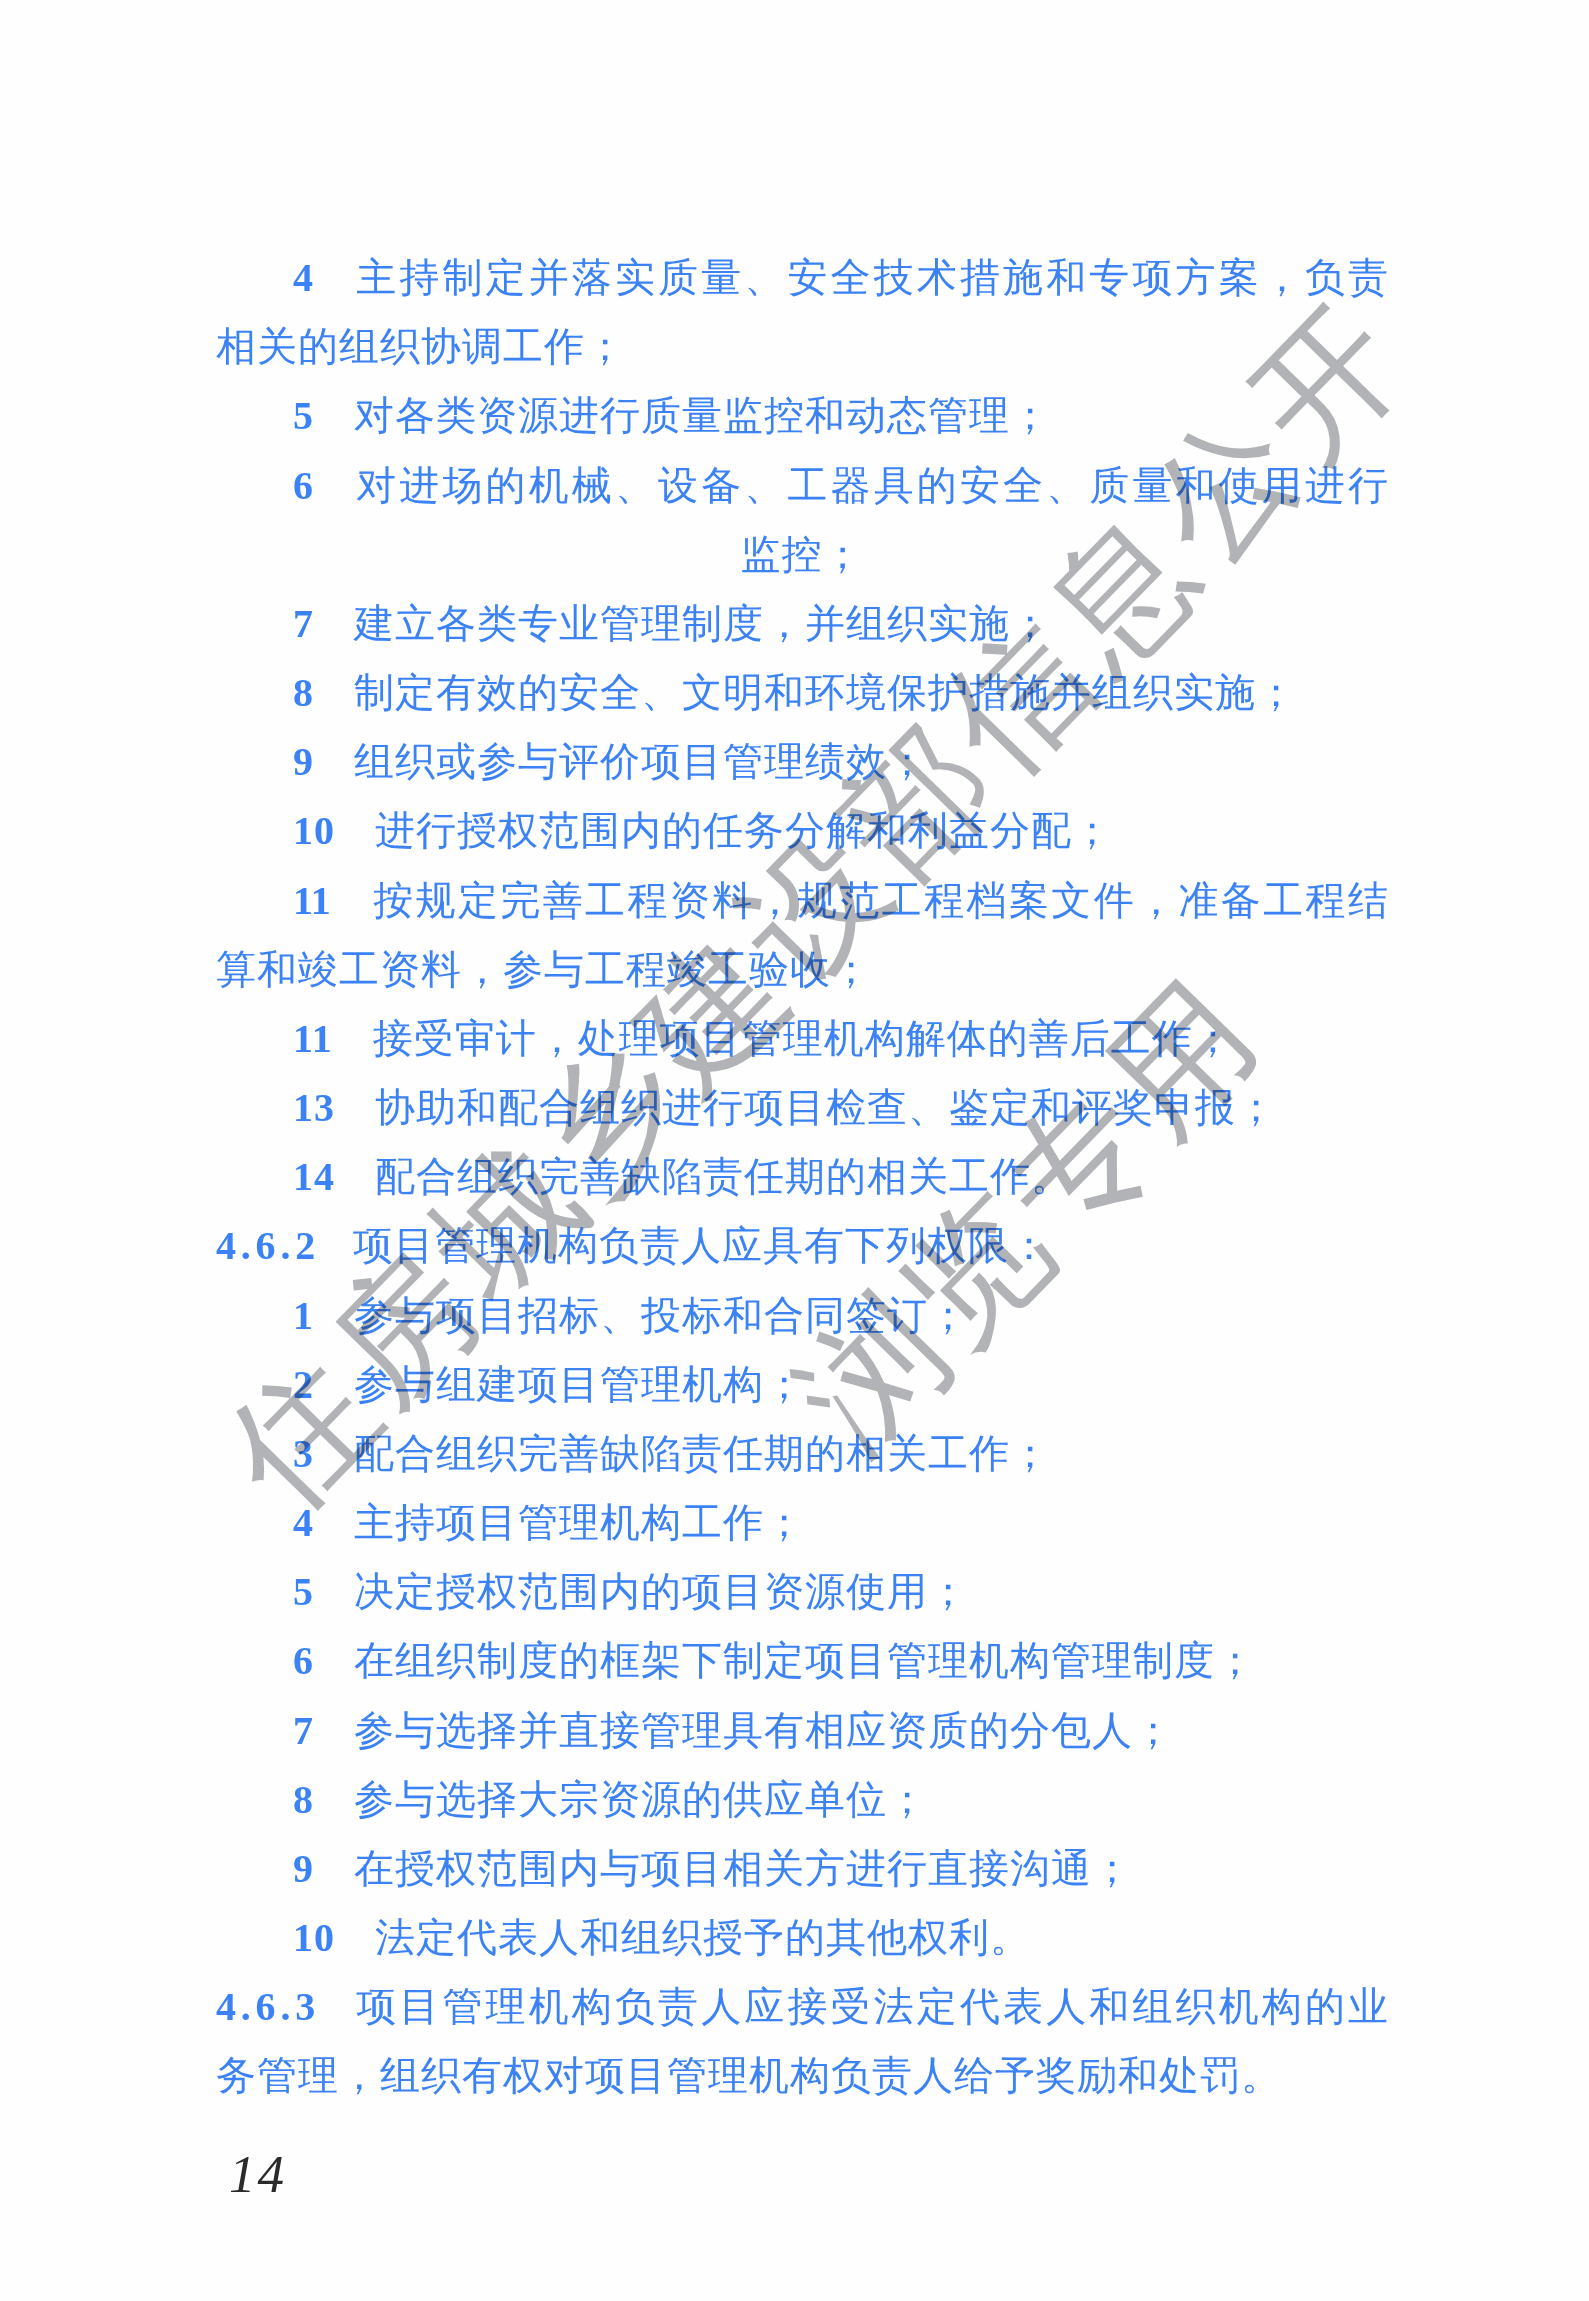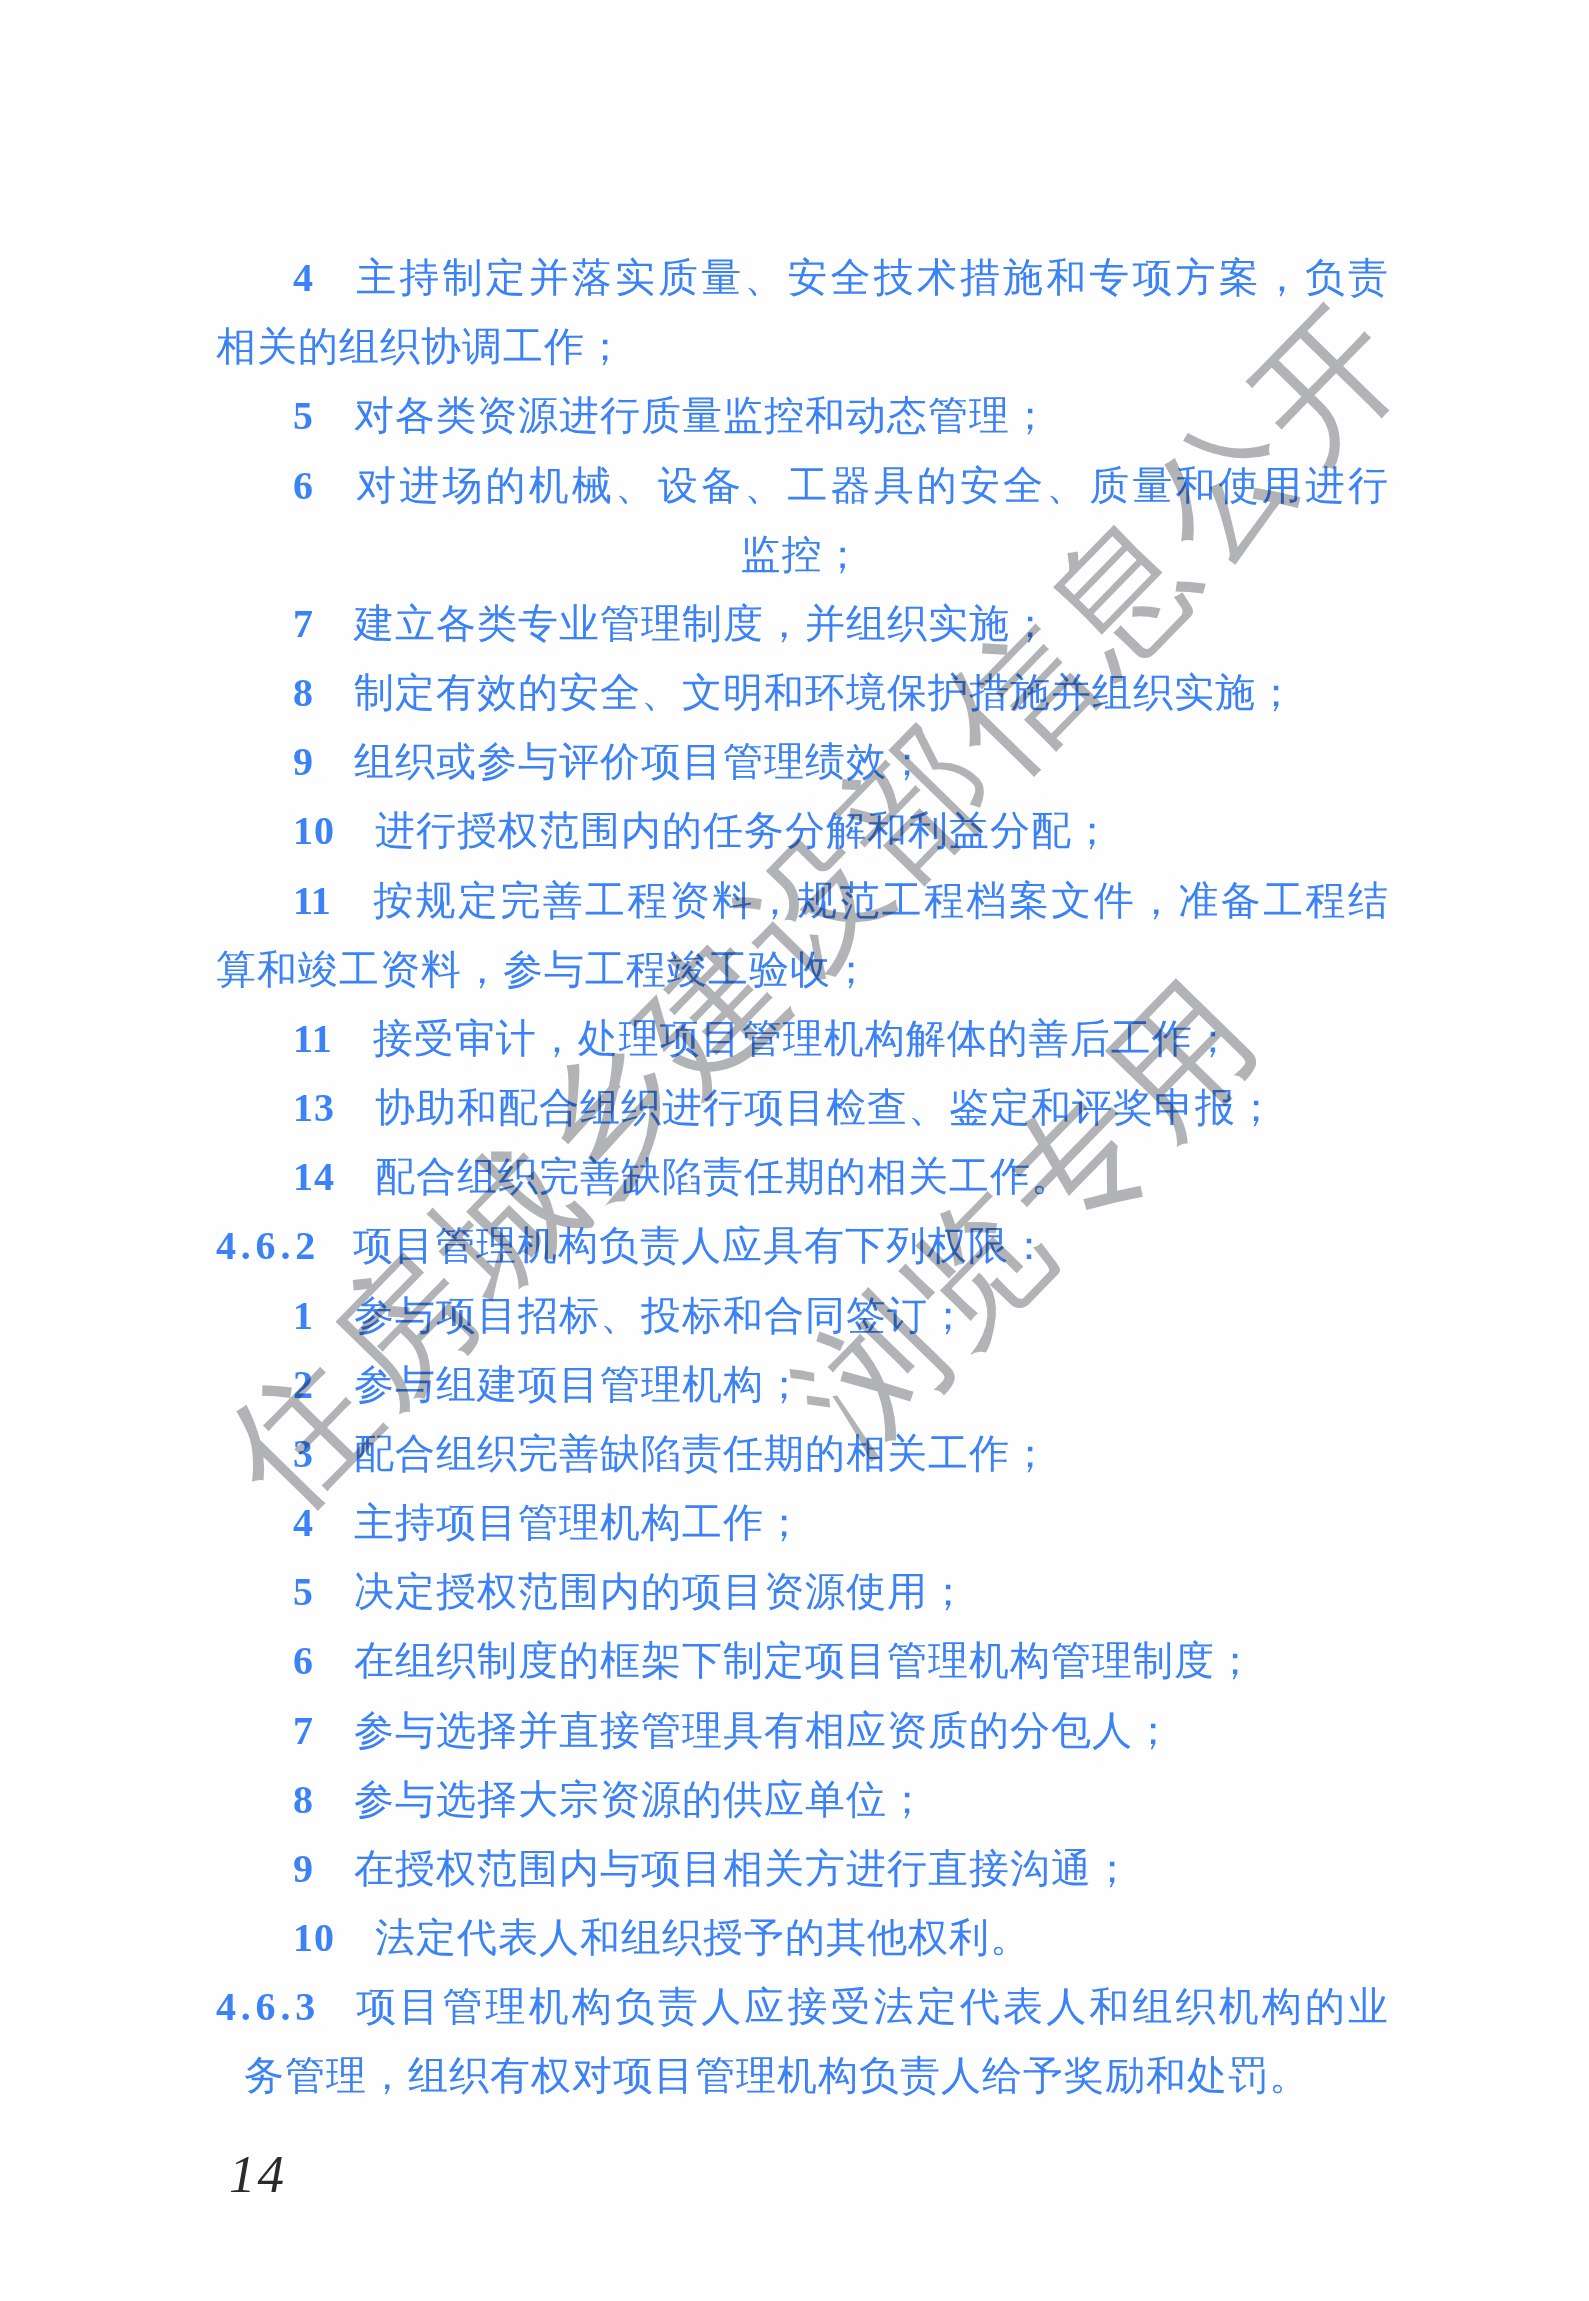--- a/index.html
+++ b/index.html
@@ -107,7 +107,7 @@
       <div class="line item" style="top: 1834px;"><span class="num">9</span><span class="gap"></span><span>在授权范围内与项目相关方进行直接沟通；</span></div>
       <div class="line item" style="top: 1903px;"><span class="num">10</span><span class="gap"></span><span>法定代表人和组织授予的其他权利。</span></div>
       <div class="line section justify" style="top: 1972px;"><span class="num sec-num">4.6.3</span><span class="sec-gap"></span><span>项目管理机构负责人应接受法定代表人和组织机构的业</span></div>
-      <div class="line cont" style="top: 2041px; margin-left: 28px;"><span>务管理，组织有权对项目管理机构负责人给予奖励和处罚。</span></div>
+      <div class="line cont" style="top: 2041px;"><span>务管理，组织有权对项目管理机构负责人给予奖励和处罚。</span></div>
     </div>
 
   <div class="wm" id="watermark-main">住房城乡建设部信息公开</div>

